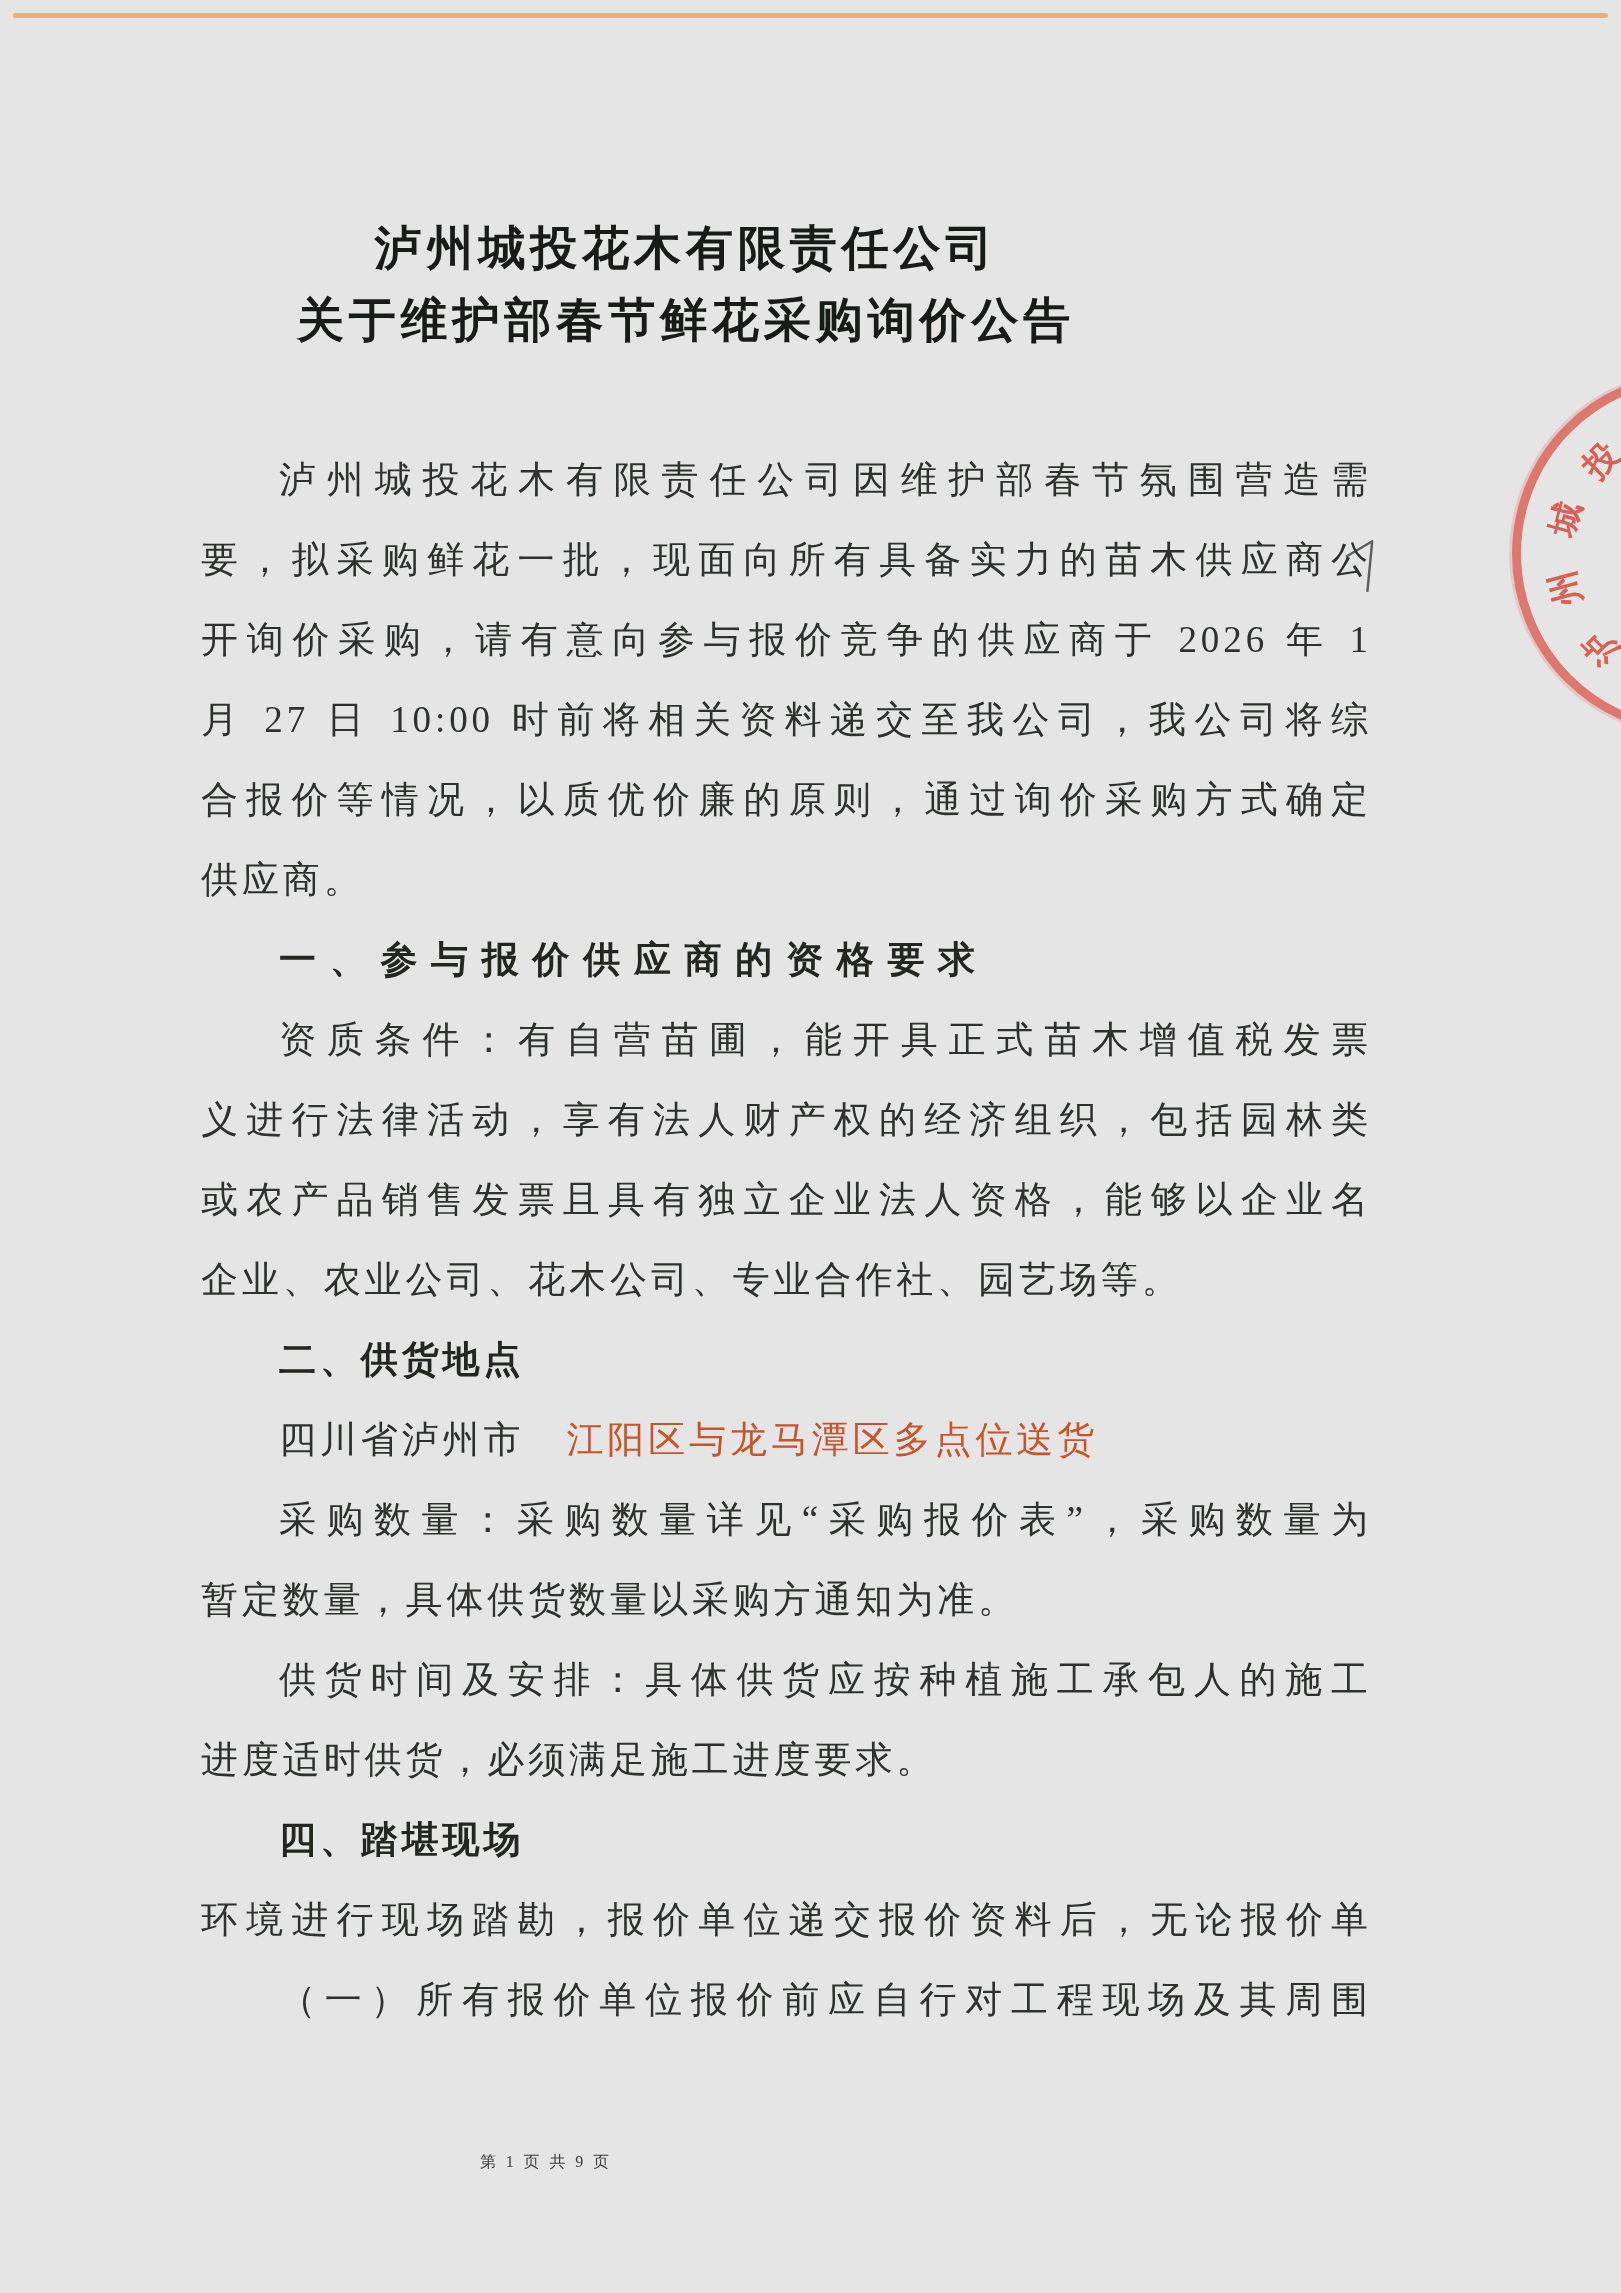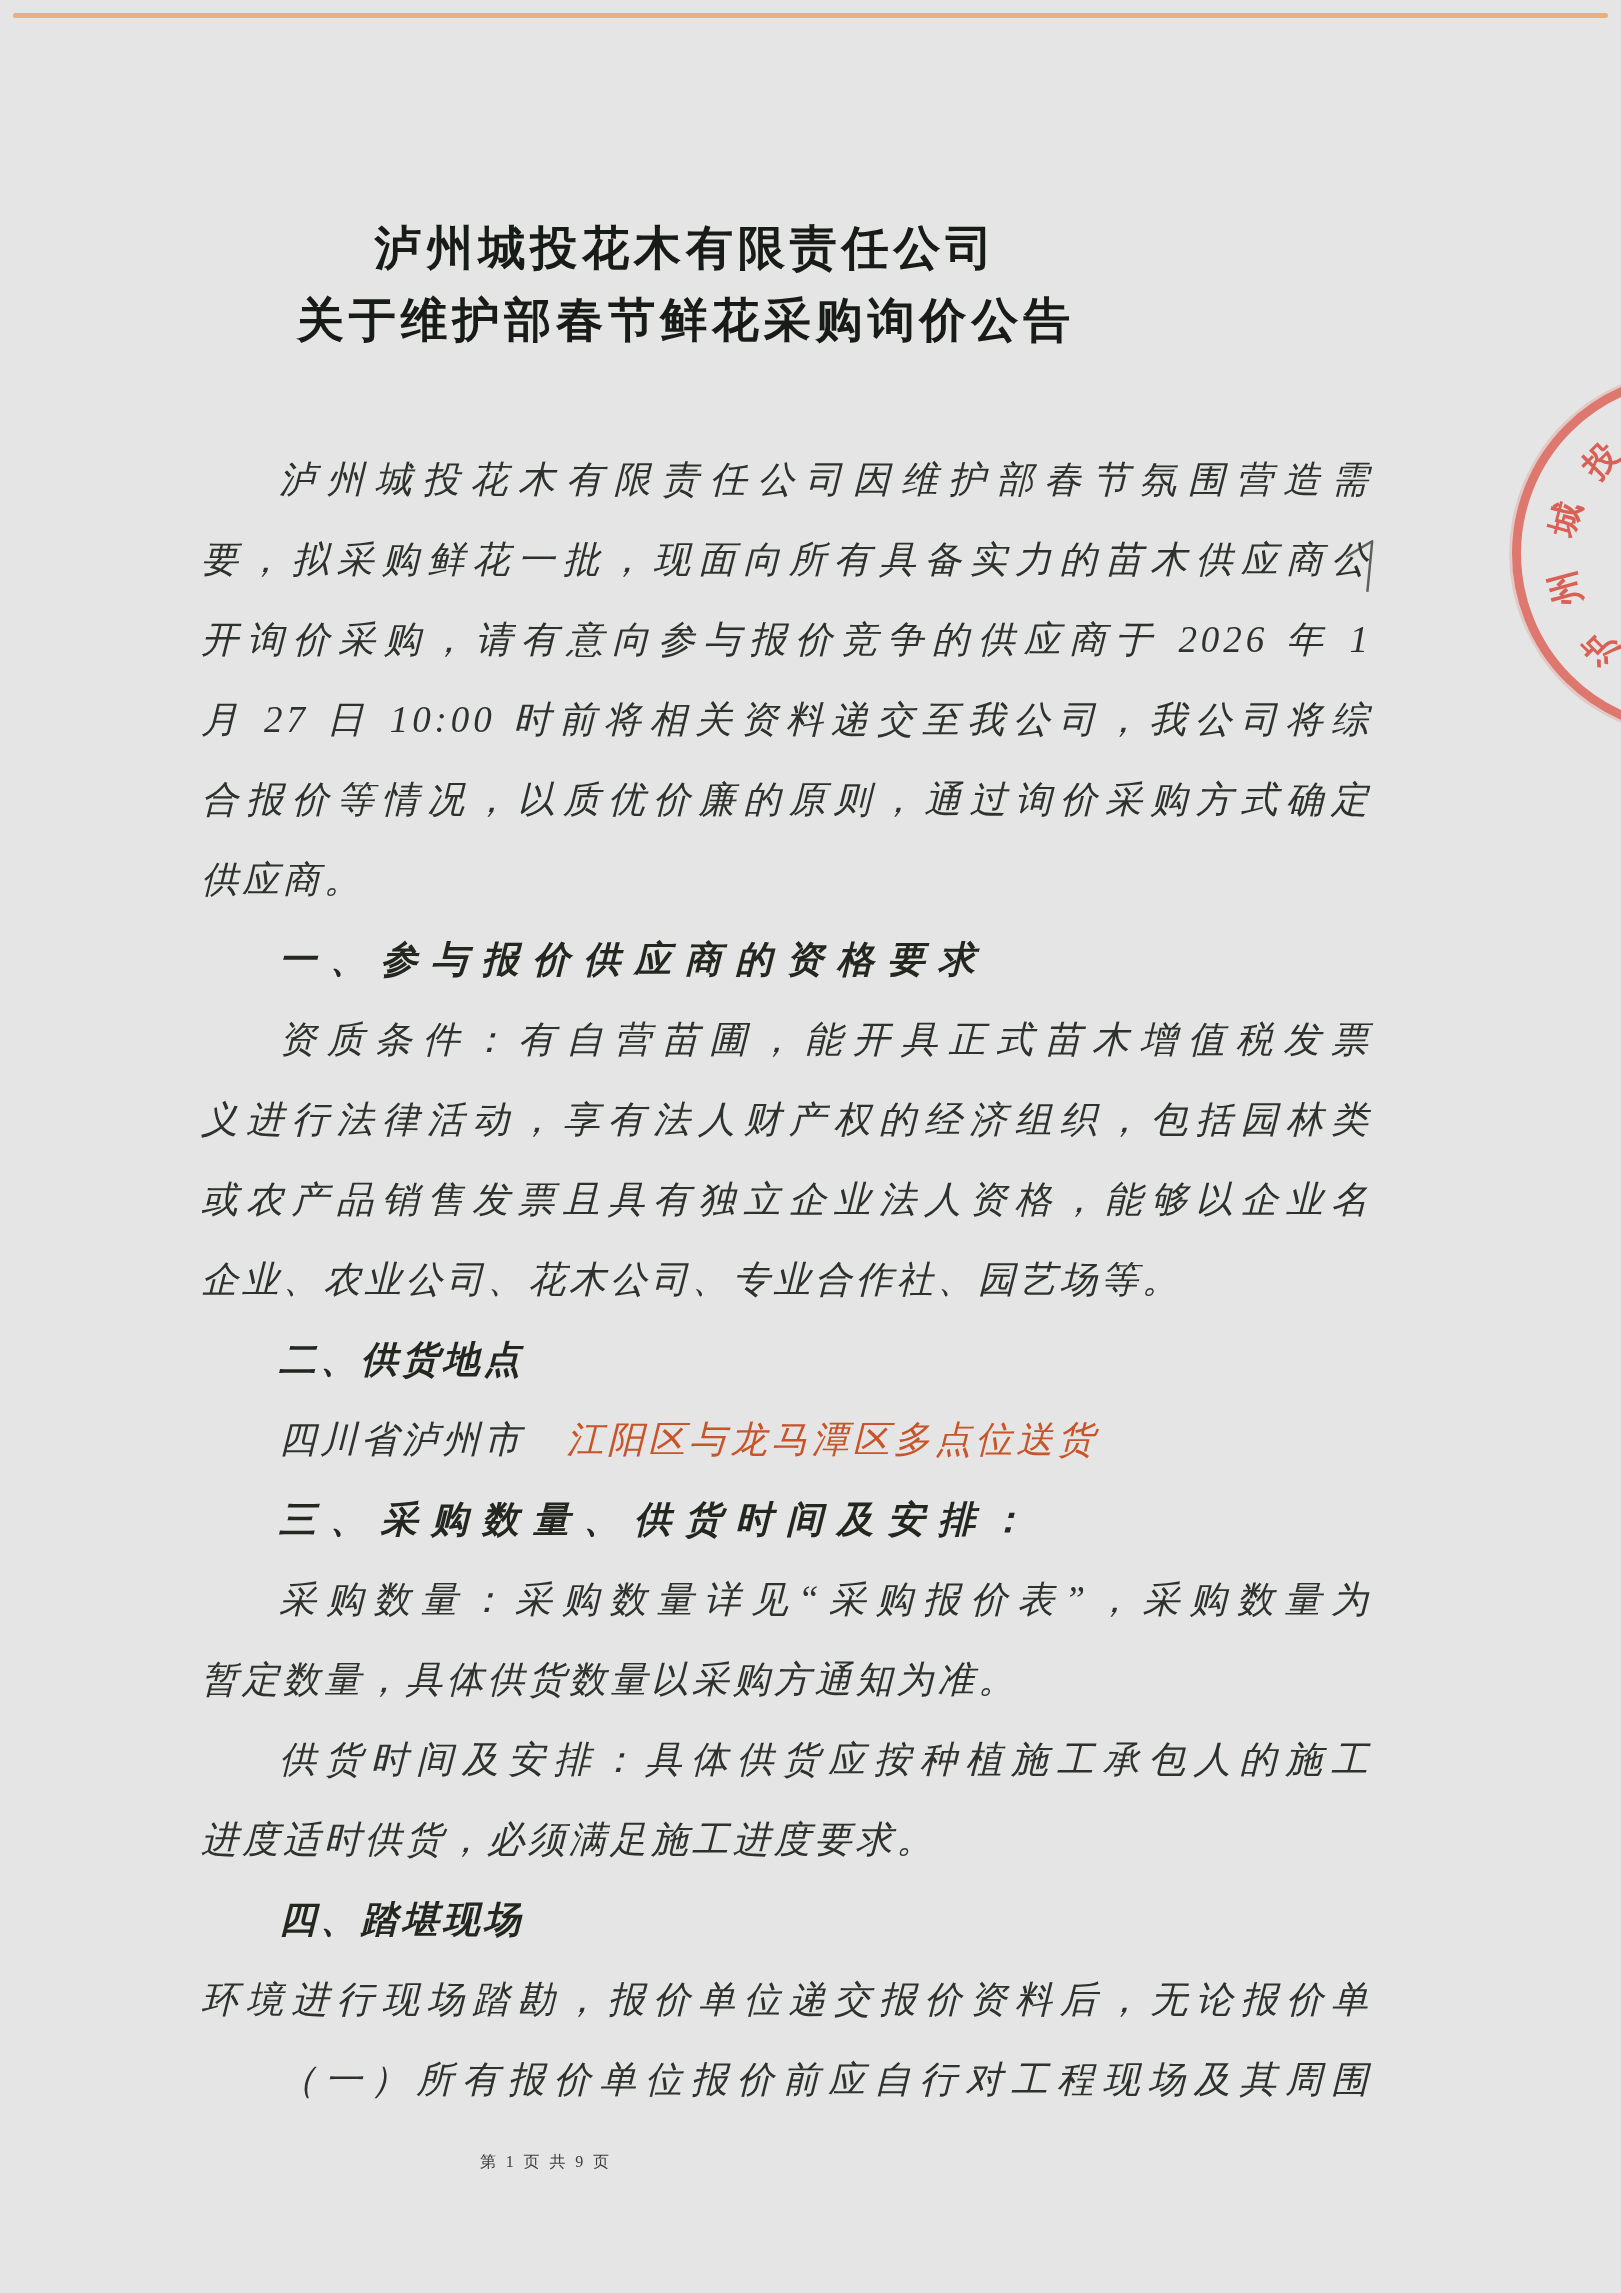--- a/index.html
+++ b/index.html
@@ -28,7 +28,7 @@
   .line{
     width:1171px;line-height:80px;font-size:37px;
     letter-spacing:3.9px;white-space:nowrap;
-    text-align:left;color:#2e322e;font-style:italic;
+    text-align:left;color:#2e322e;
   }
   .line.fill{
     text-align:justify;text-align-last:justify;

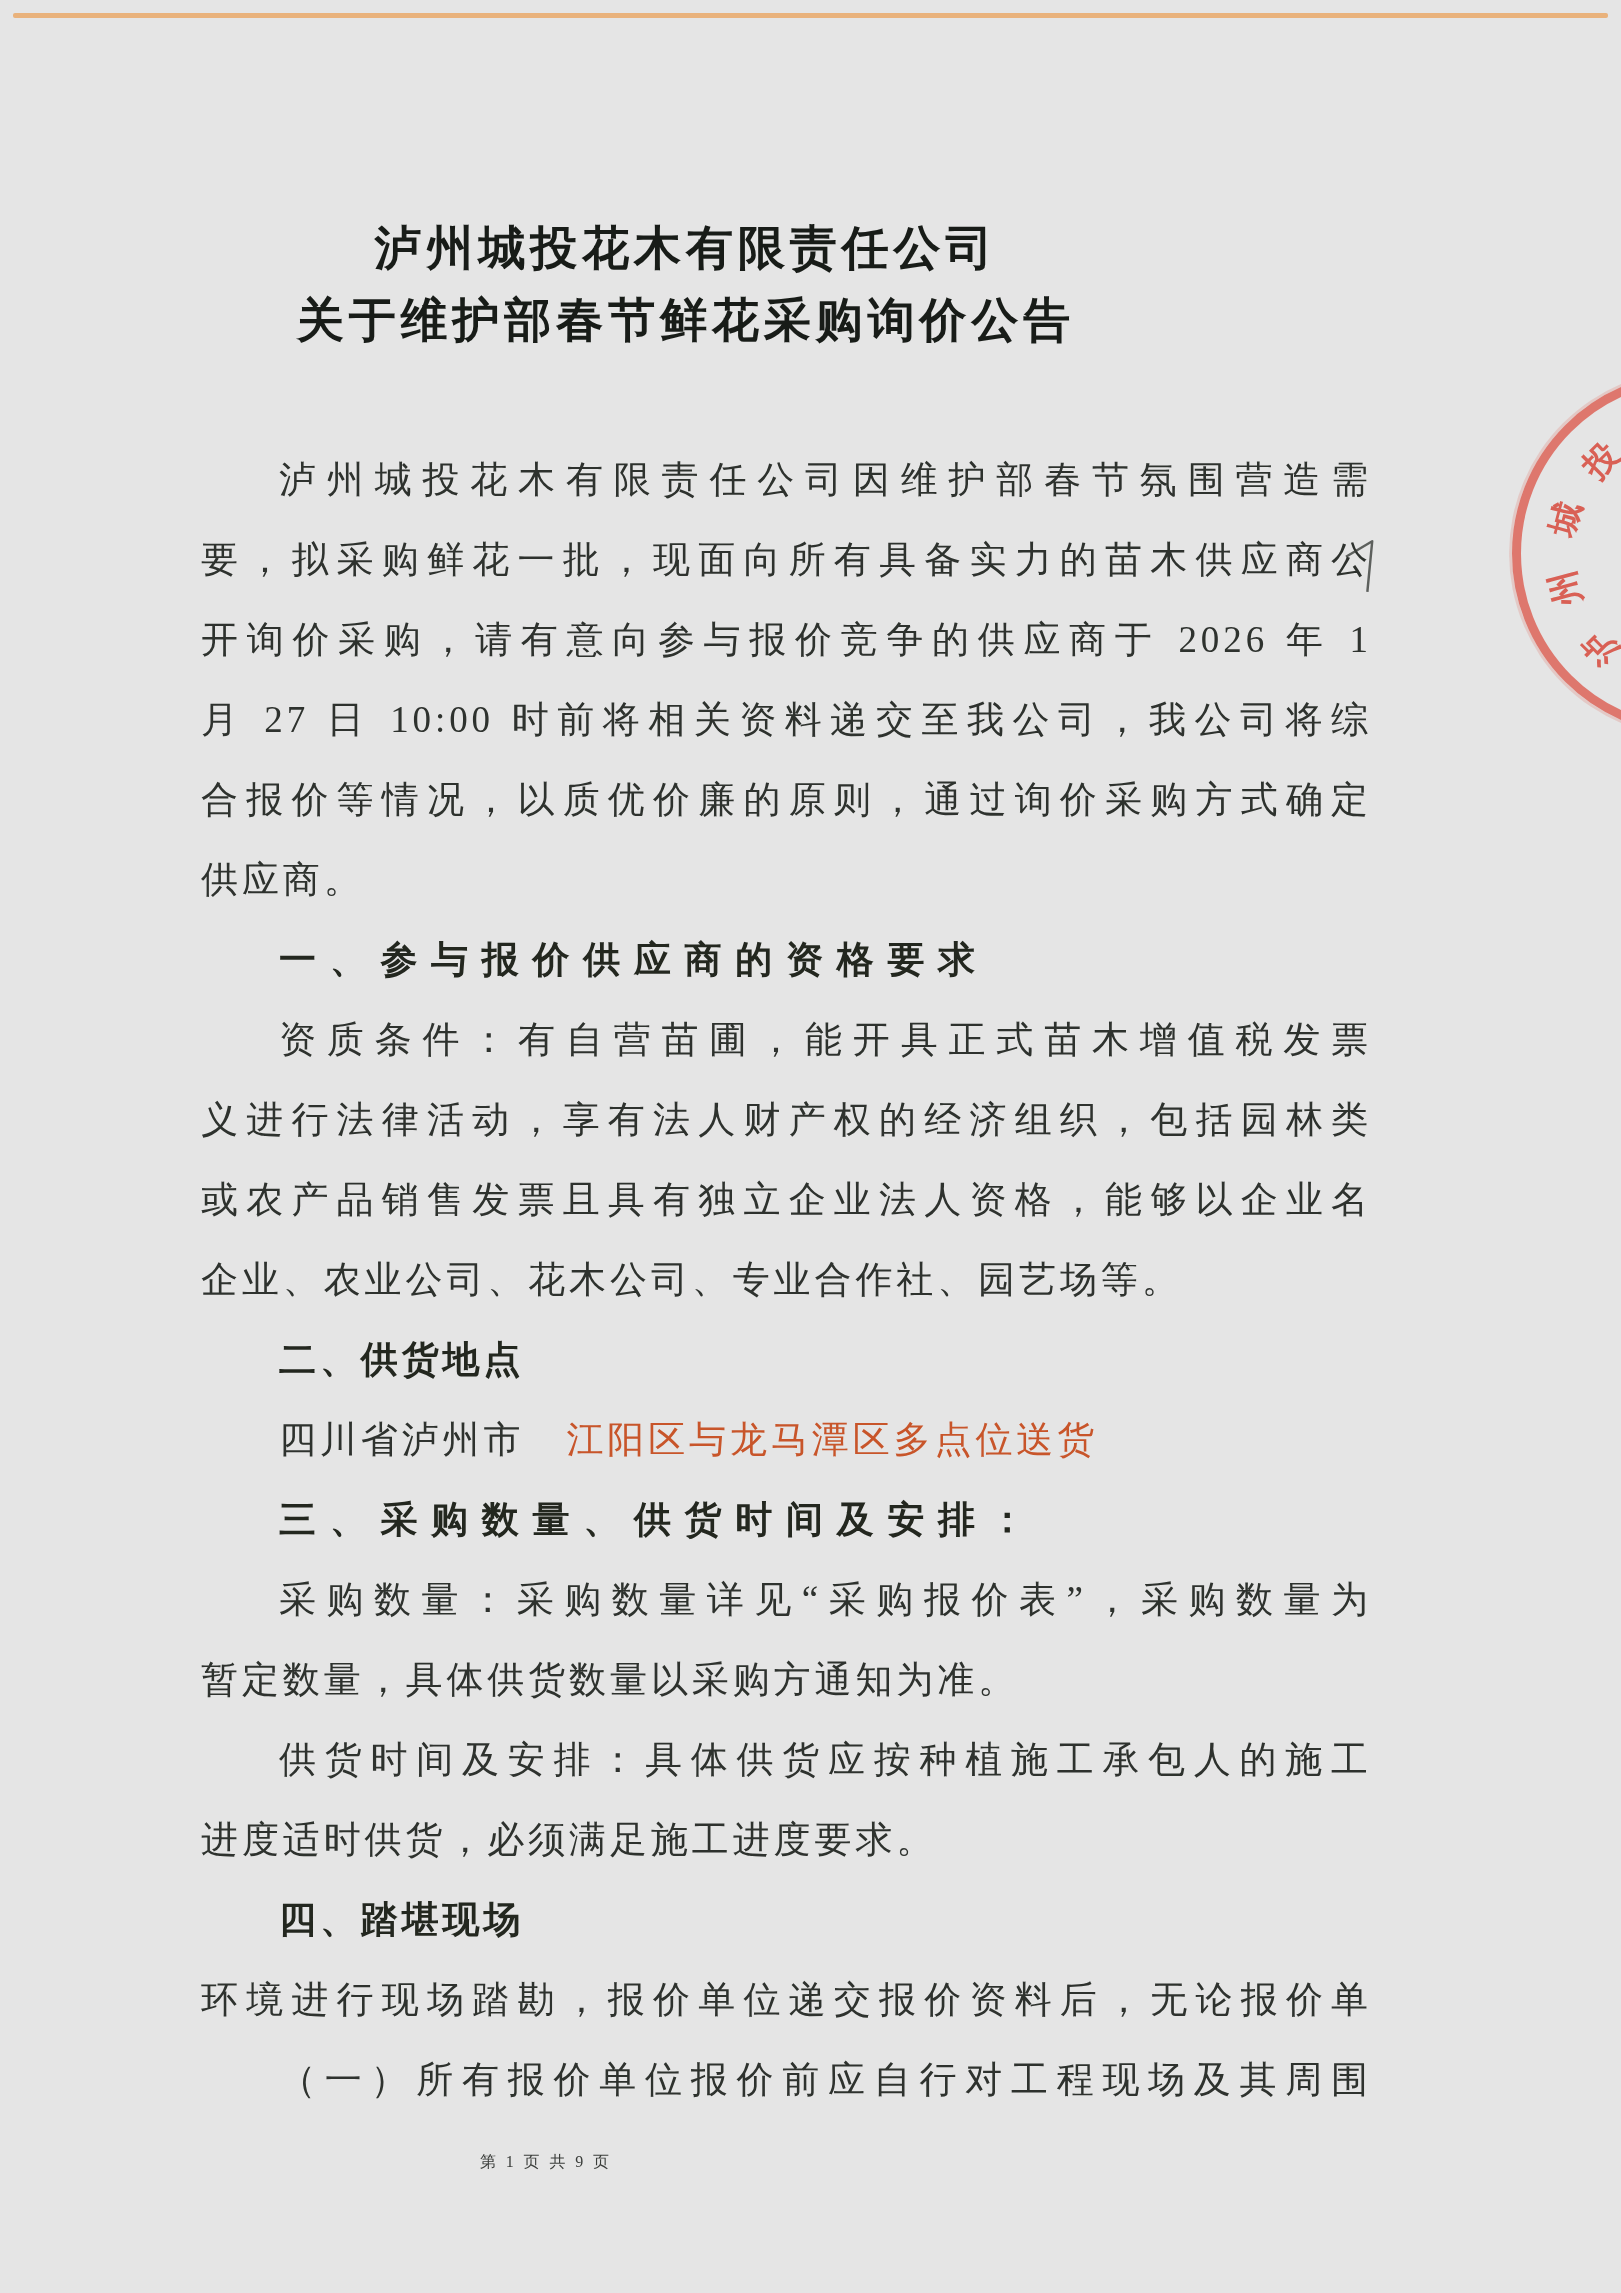--- a/index.html
+++ b/index.html
@@ -88,7 +88,6 @@
       <div class="line body"><span>企业、农业公司、花木公司、专业合作社、园艺场等。</span></div>
       <div class="line heading indent"><span>二、供货地点</span></div>
       <div class="line body indent"><span>四川省泸州市</span><span style="color: rgb(200, 85, 42); margin-left: 42px;">江阳区与龙马潭区多点位送货</span></div>
-      <div class="line heading indent wide"><span>三、采购数量、供货时间及安排：</span></div>
       <div class="line body fill indent"><span>采购数量：采购数量详见“采购报价表”，采购数量为</span></div>
       <div class="line body"><span>暂定数量，具体供货数量以采购方通知为准。</span></div>
       <div class="line body fill indent"><span>供货时间及安排：具体供货应按种植施工承包人的施工</span></div>

